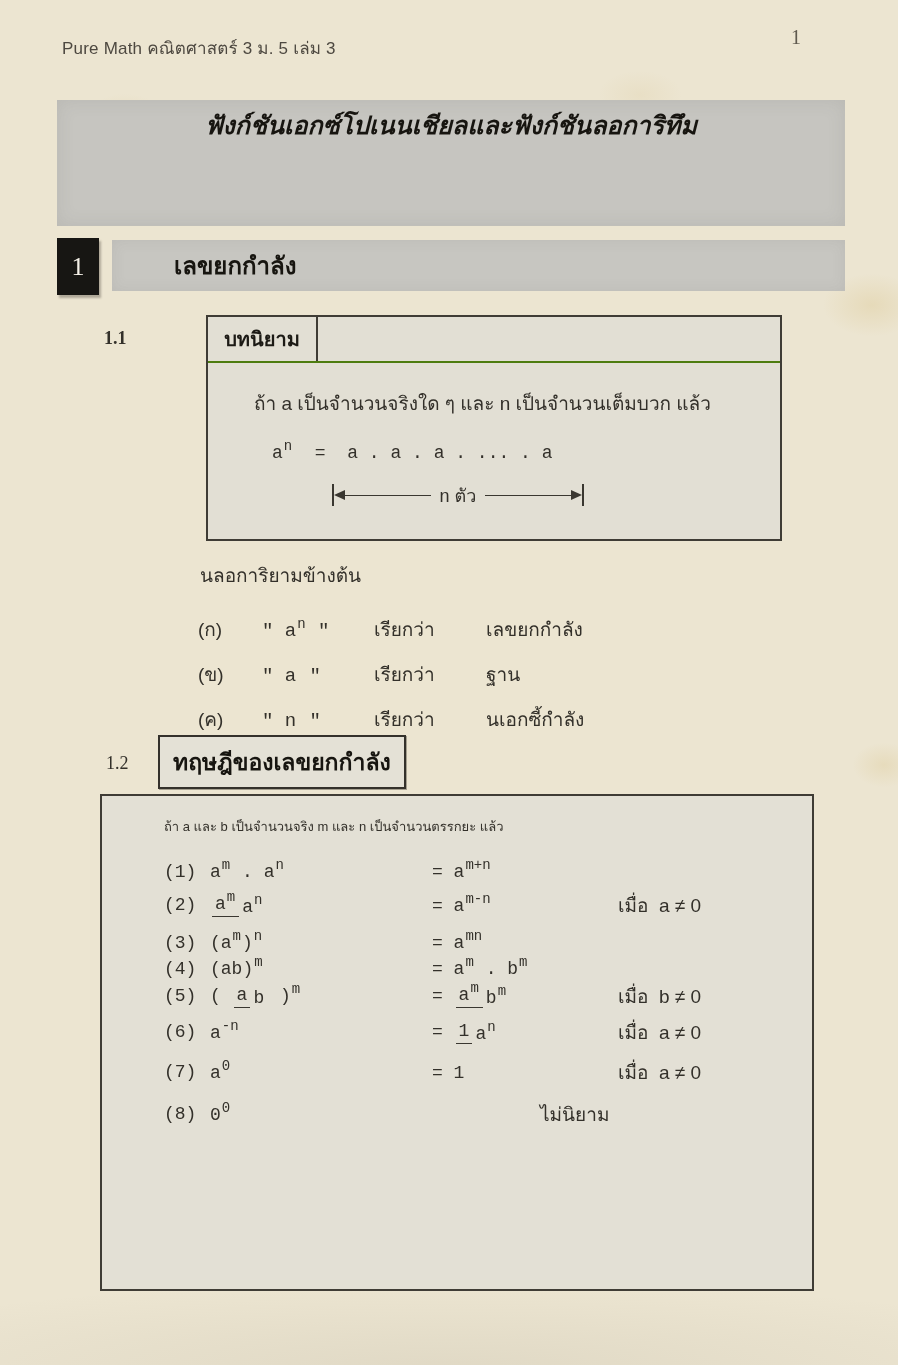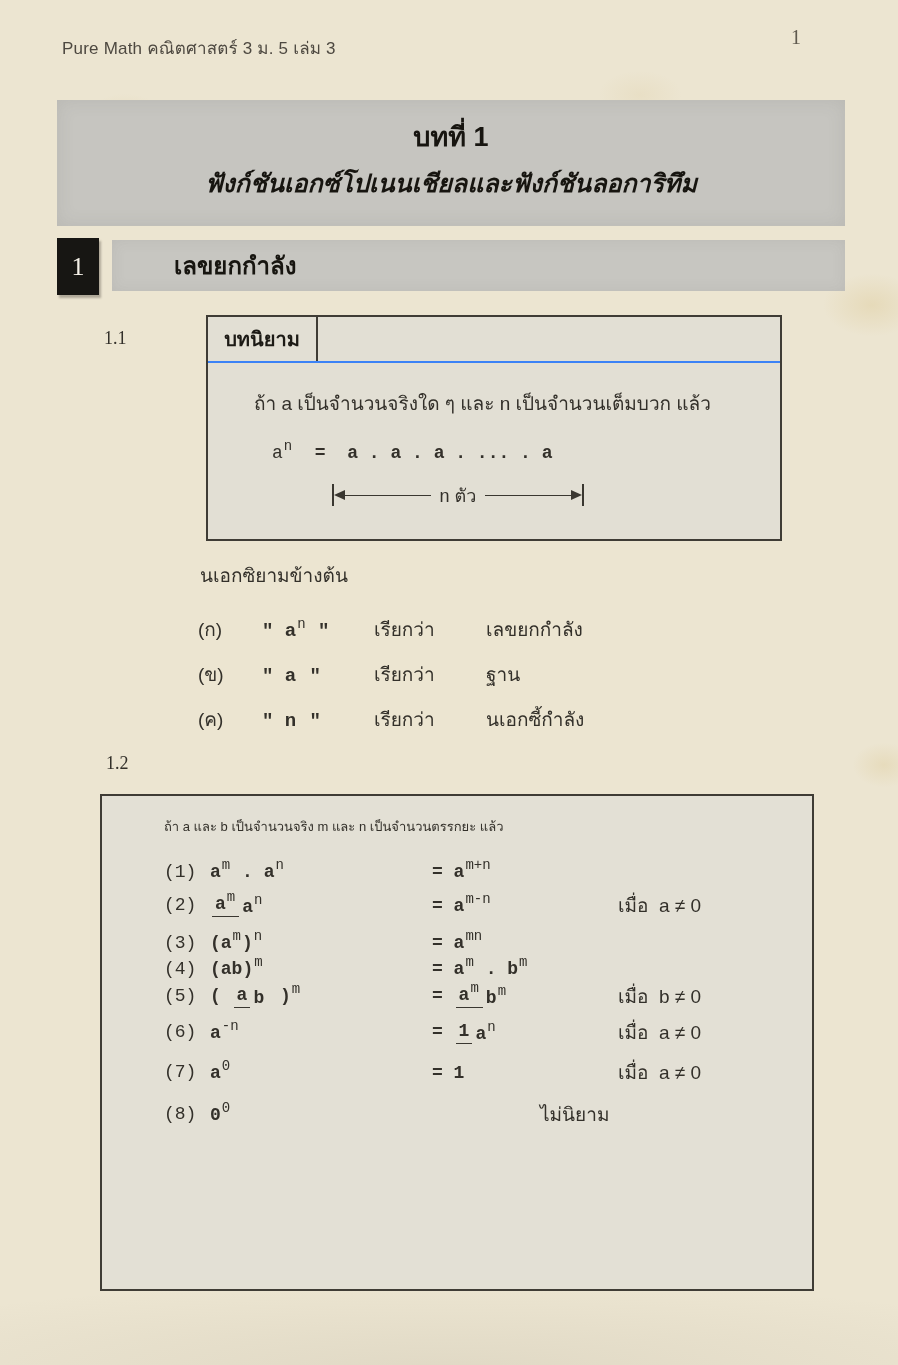--- a/index.html
+++ b/index.html
@@ -96,7 +96,6 @@
   <div class="abs page-number">1</div>
 
   <div class="abs banner">
-    <div class="banner-title">บทที่ 1</div>
     <div class="banner-sub">ฟังก์ชันเอกซ์โปเนนเชียลและฟังก์ชันลอการิทึม</div>
   </div>
 

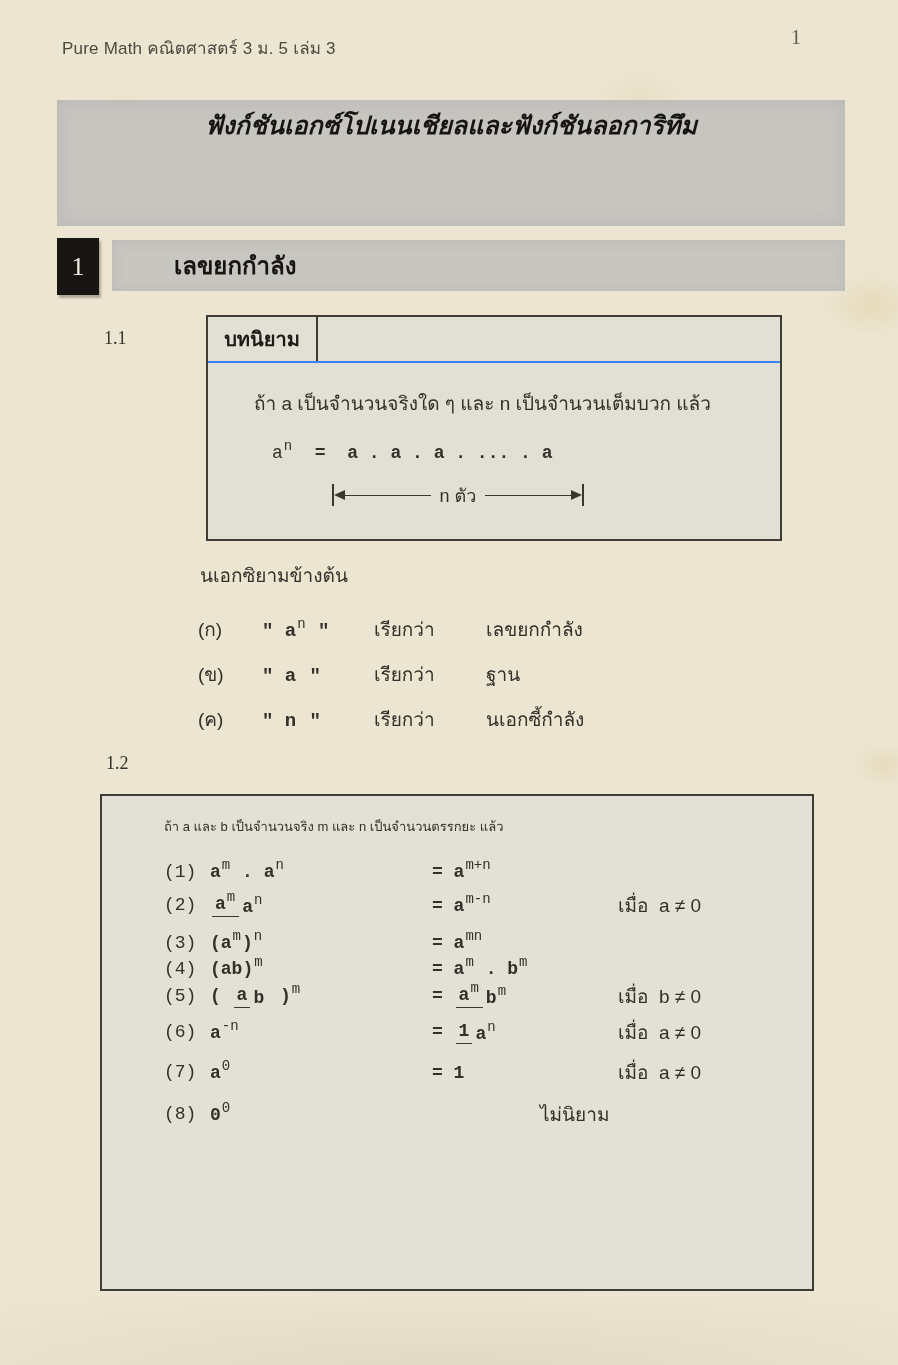--- a/index.html
+++ b/index.html
@@ -35,7 +35,7 @@
   .sec-bar span{display:inline-block;margin-left:62px;line-height:51px;font-size:24px;font-weight:700;color:#171510;}
 
   
-  .label-11{top:328px;left:104px;font-size:18px;font-family:"Liberation Serif","DejaVu Serif",serif;color:#33302a;}
+  .label-11{top:328px;left:104px;font-size:18px;font-family:"Liberation Serif","DejaVu Serif",serif;color:#33302a;font-weight:bold;}
   .label-12{top:753px;left:106px;font-size:18px;font-family:"Liberation Serif","DejaVu Serif",serif;color:#33302a;}
 
   

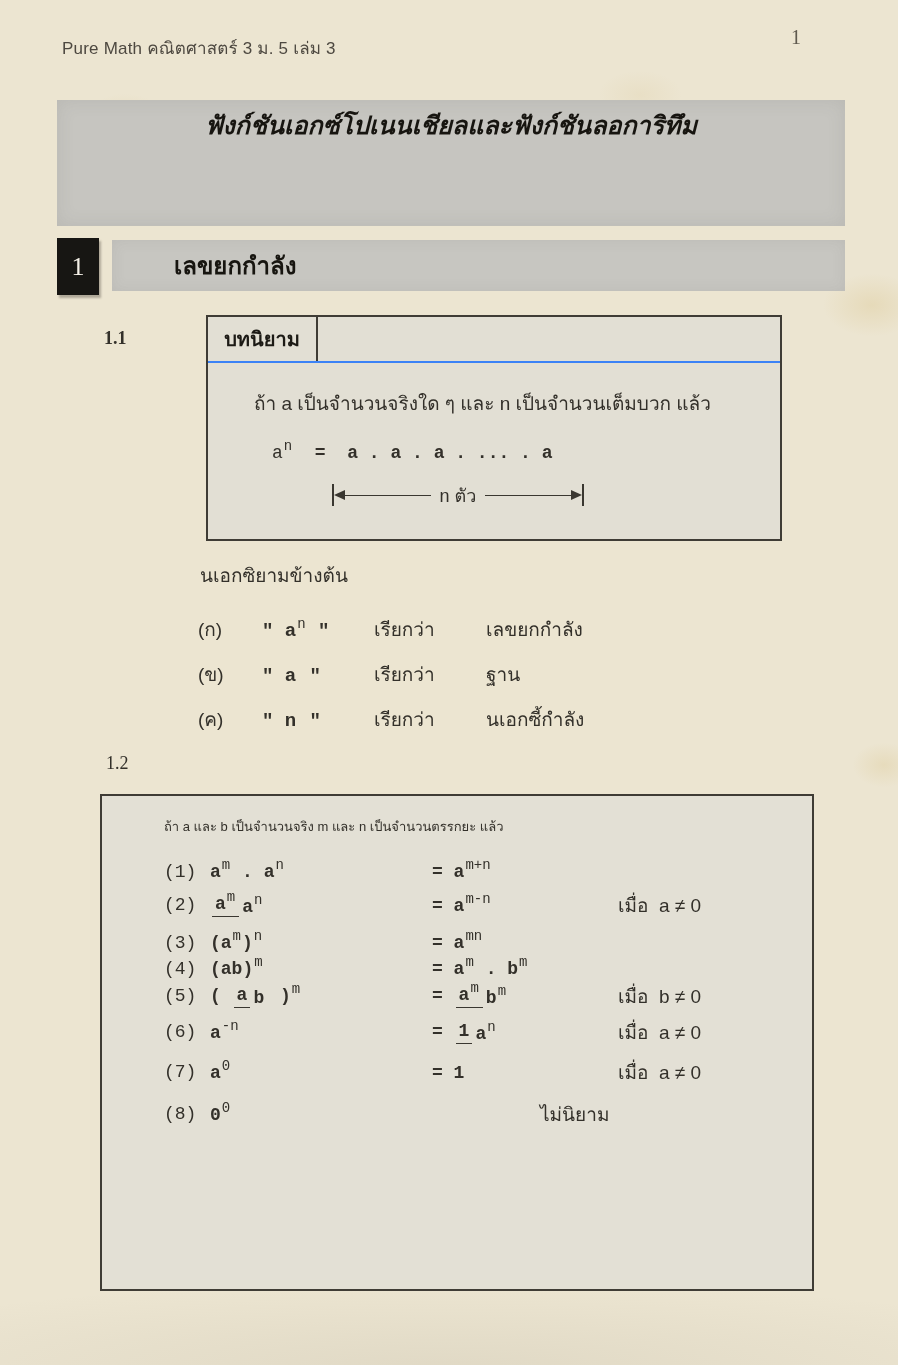--- a/index.html
+++ b/index.html
@@ -40,7 +40,7 @@
 
   
   .def-box{top:315px;left:206px;width:576px;height:226px;border:2px solid #3f3c35;background:#e2dfd4;box-sizing:border-box;}
-  .def-head{height:44px;border-bottom:2px solid #3b82f6;display:flex;}
+  .def-head{height:44px;border-bottom:2px solid #4d7c0f;display:flex;}
   .def-head-cell{width:108px;border-right:2px solid #3f3c35;display:flex;align-items:center;justify-content:center;
                  font-weight:700;font-size:20px;color:#1c1a15;}
   .def-intro{margin:25px 0 0 46px;font-size:19px;}

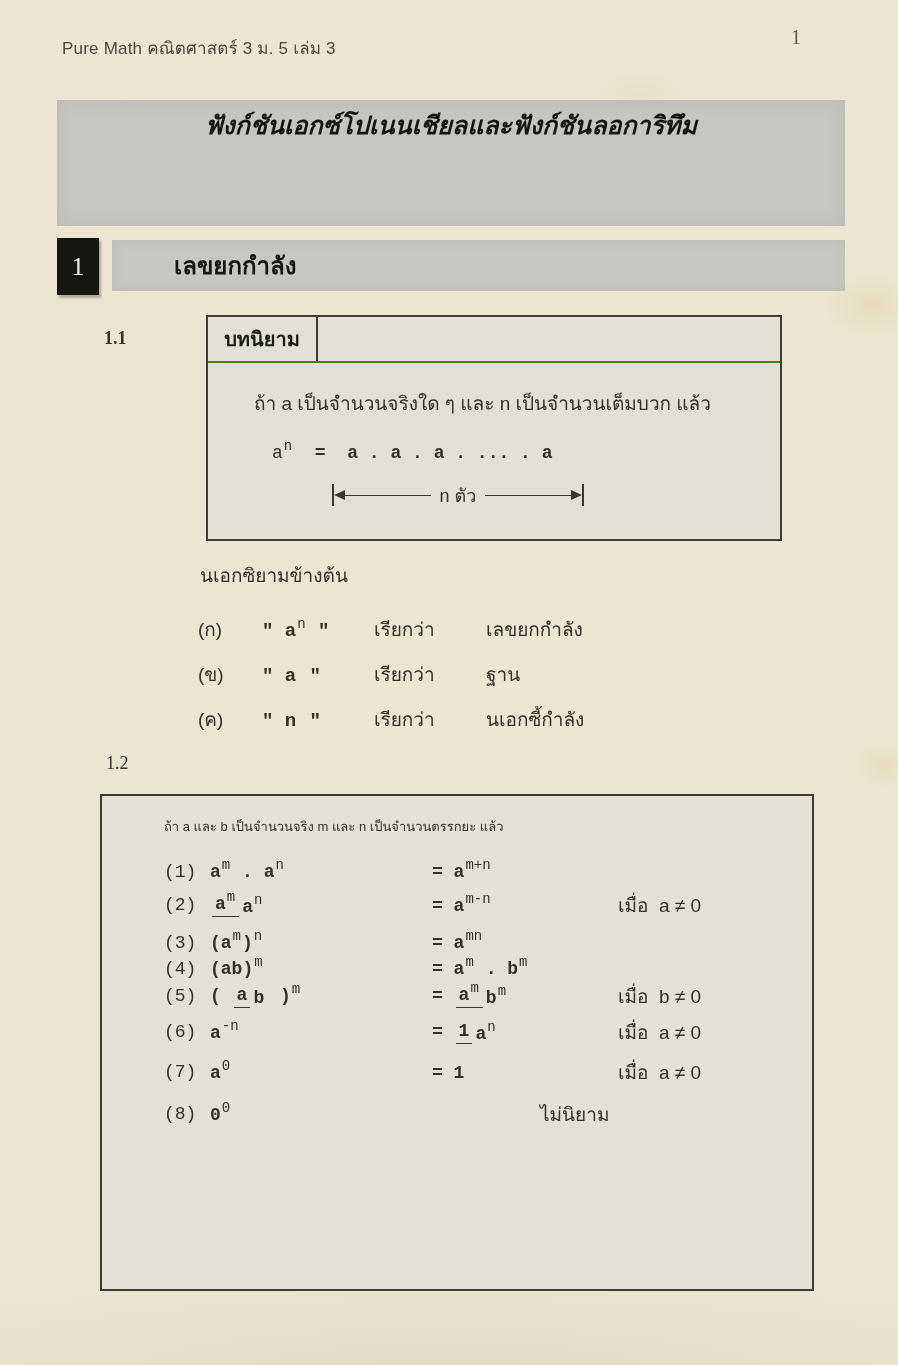--- a/index.html
+++ b/index.html
@@ -80,7 +80,7 @@
 
   
   .tt{font-family:"Liberation Mono","DejaVu Sans Mono",monospace;}
-  .pre{white-space:pre;font-weight:bold;}
+  .pre{white-space:pre;}
   .sup{font-family:"Liberation Mono","DejaVu Sans Mono",monospace;font-size:14px;position:relative;top:-8px;margin:0 1px;}
   .tht{font-family:Liberation Serif, serif;font-size:19px;margin-top:6px;}
   .frac{display:inline-flex;flex-direction:row;align-items:center;margin:0 2px;vertical-align:middle;}

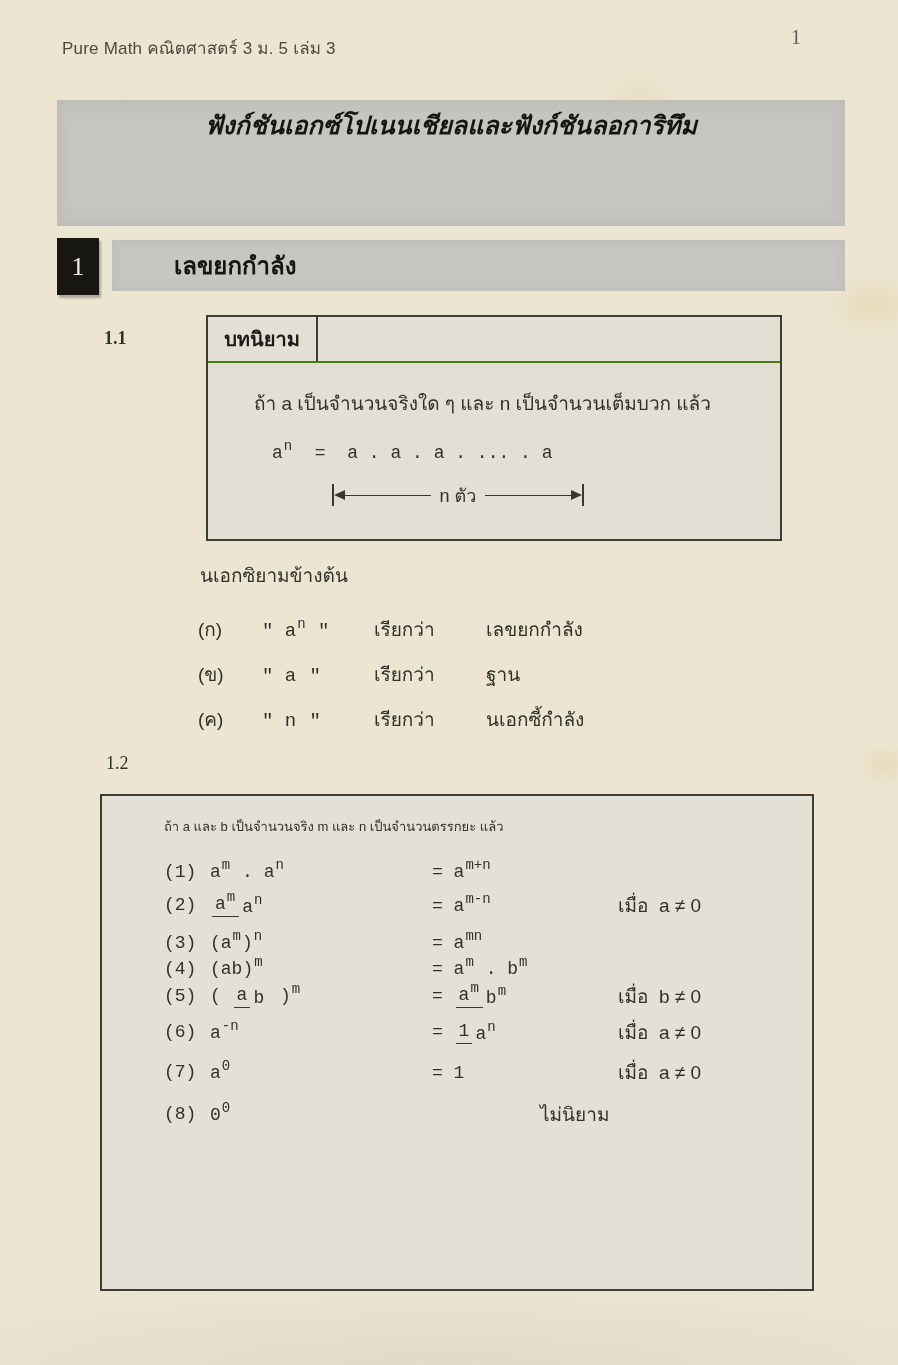--- a/index.html
+++ b/index.html
@@ -127,7 +127,7 @@
     </div>
   </div>
 
-  <div class="abs after-lead">นเอกซิยามข้างต้น</div>
+  <div class="abs after-lead">นลอการิยามข้างต้น</div>
   <div class="abs after-items" id="def-items">
       <div class="d-item">
         <span class="d-no">(ก)</span>

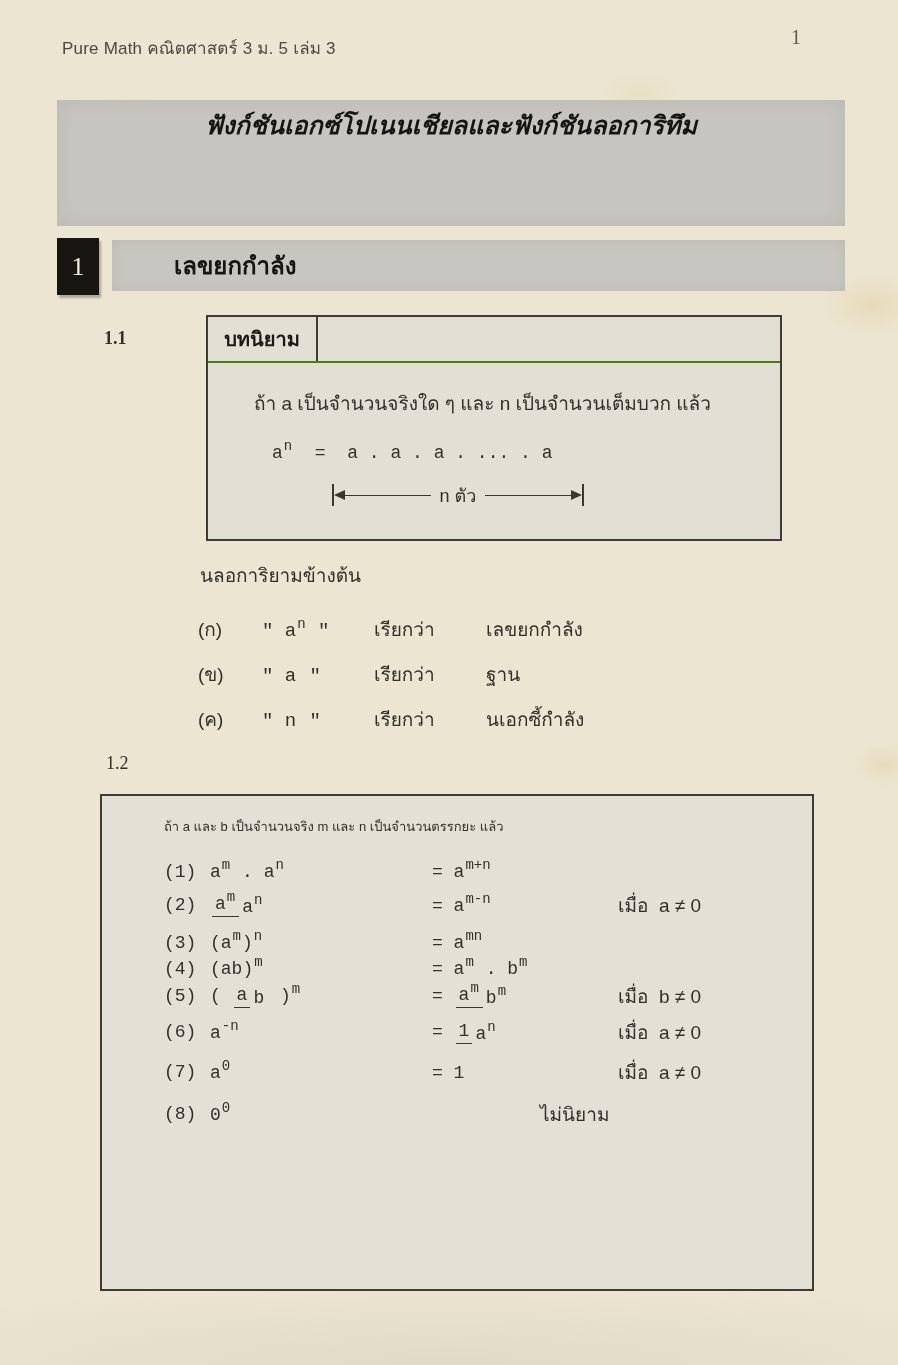--- a/index.html
+++ b/index.html
@@ -150,6 +150,7 @@
     </div>
 
   <div class="abs label-12">1.2</div>
+  <div class="abs thm-title">ทฤษฎีของเลขยกกำลัง</div>
 
   <div class="abs thm-box">
     <div class="thm-intro">ถ้า a และ b เป็นจำนวนจริง m และ n  เป็นจำนวนตรรกยะ แล้ว</div>

